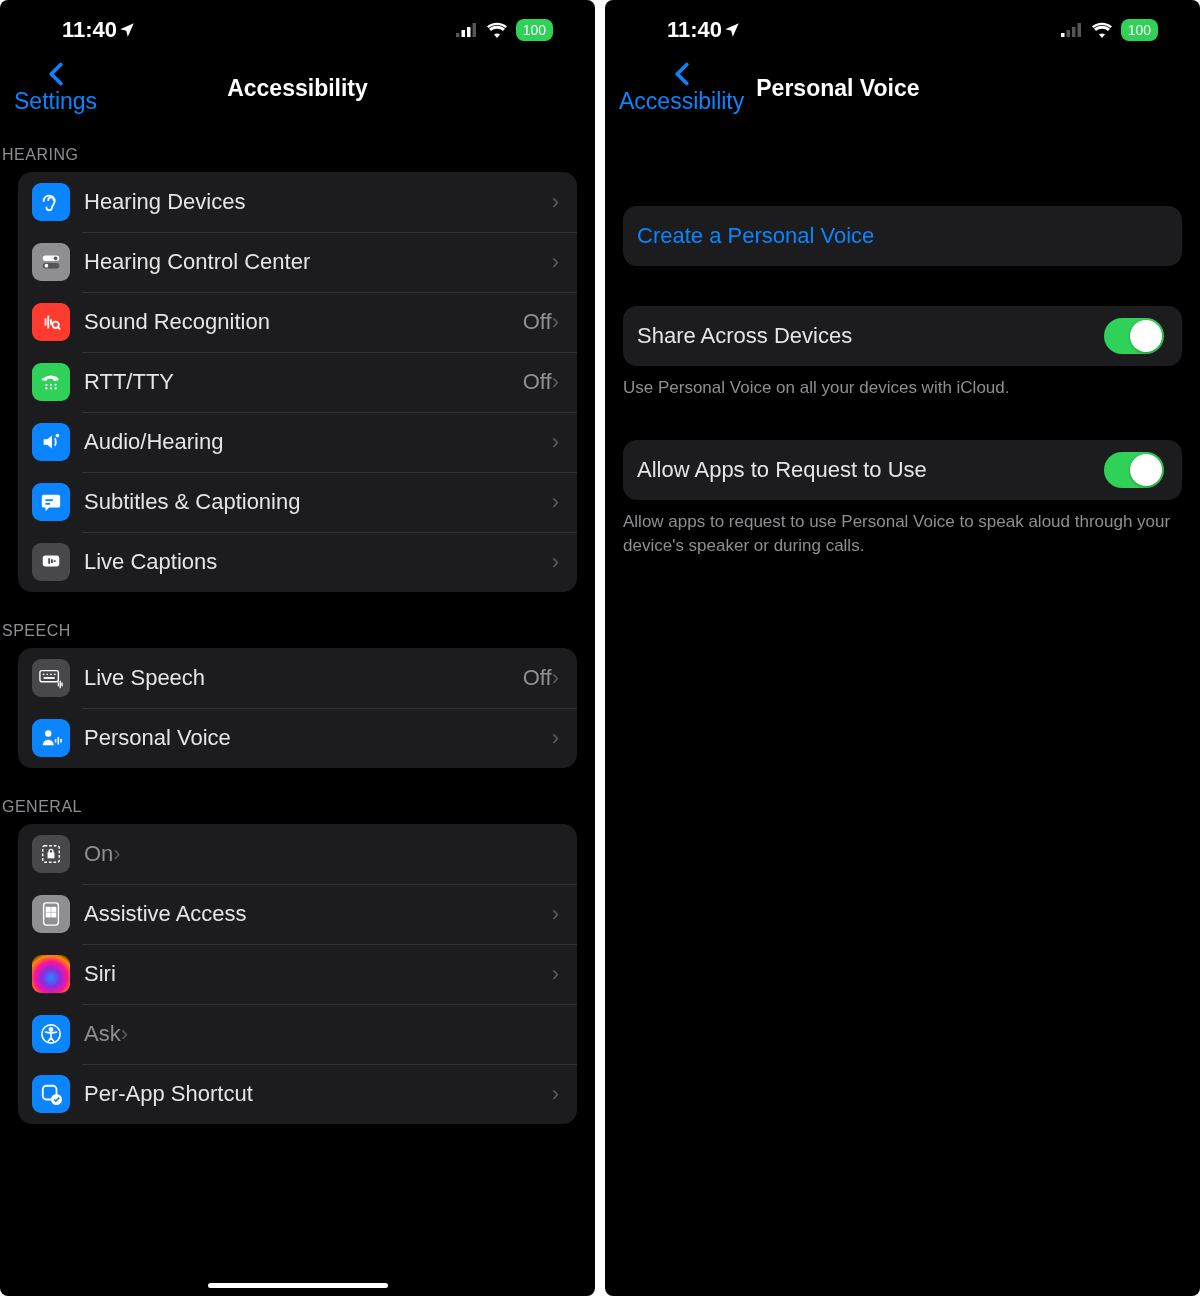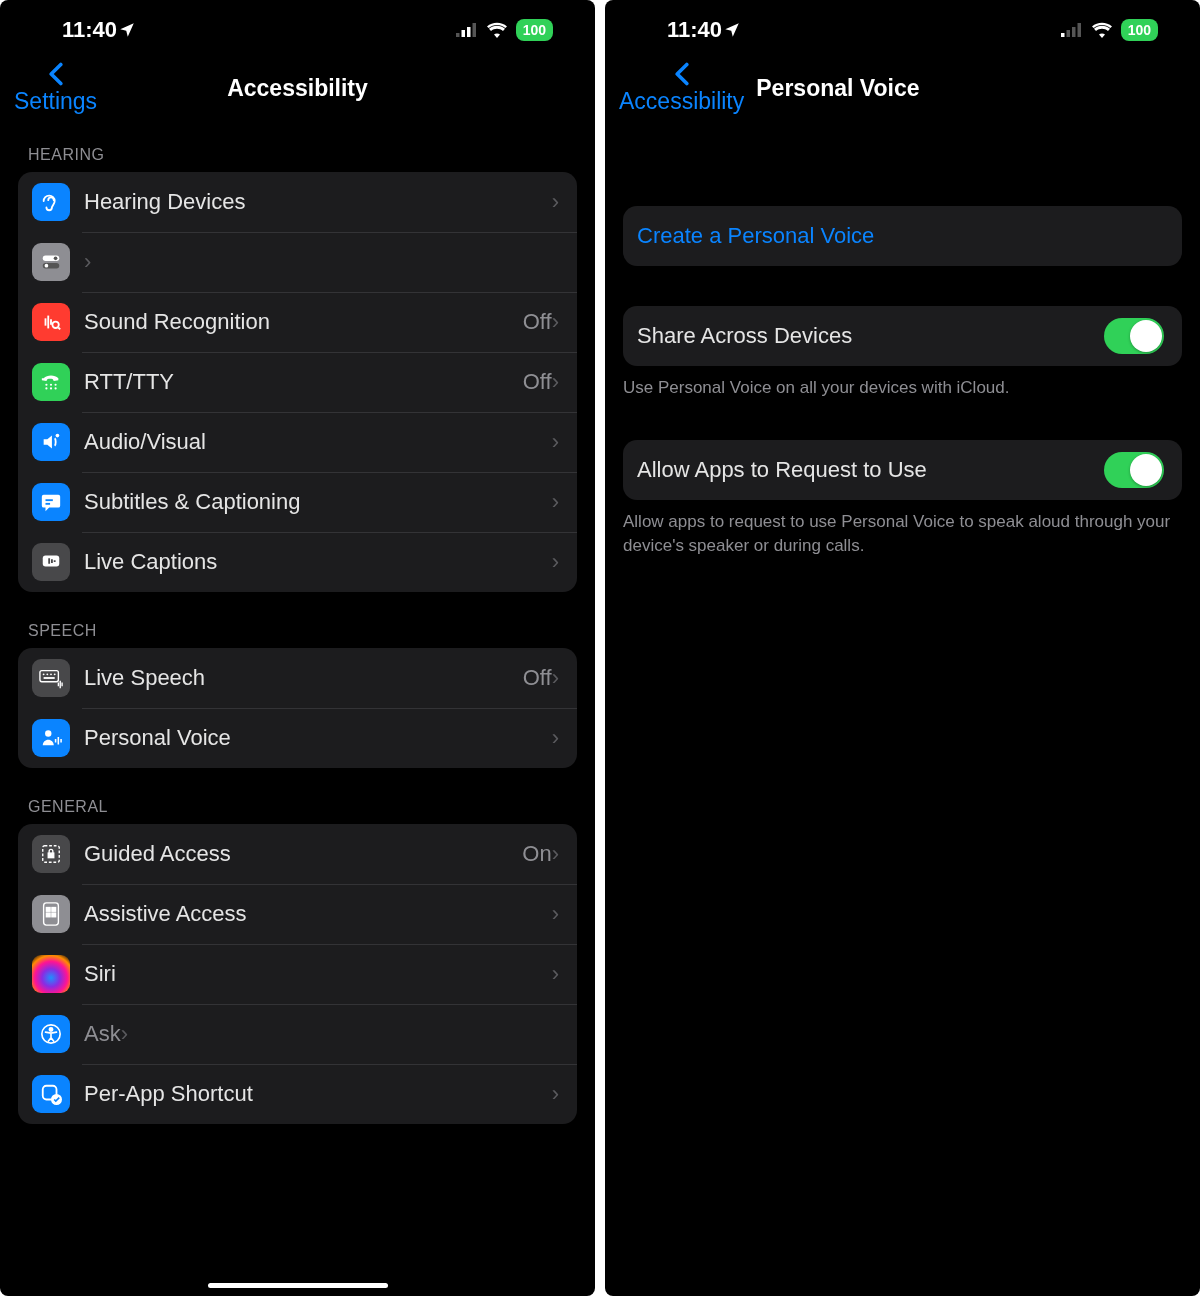--- a/index.html
+++ b/index.html
@@ -35,7 +35,7 @@
     background: #30d158;
     color: #fff;
     font-size: 14px;
-    font-weight: 700;
+    font-weight: 400;
     padding: 3px 7px;
     border-radius: 8px;
   }

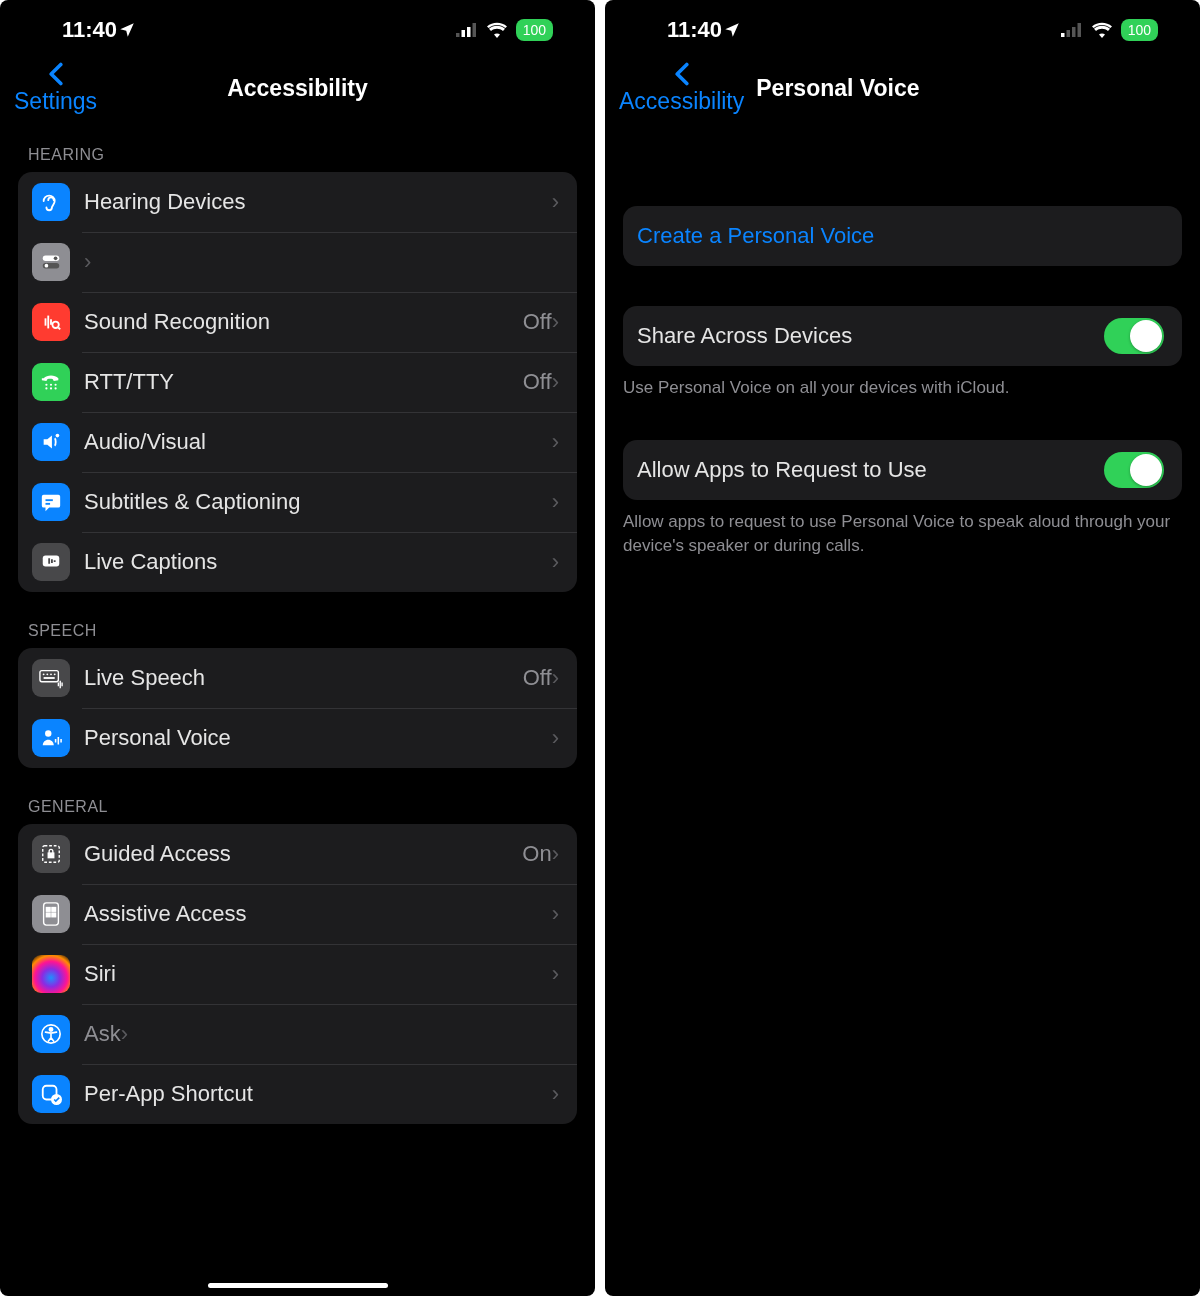--- a/index.html
+++ b/index.html
@@ -74,7 +74,7 @@
     font-size: 16px;
     text-transform: uppercase;
     letter-spacing: 0.5px;
-    padding: 30px 18px 8px 28px;
+    padding: 30px 18px 8px 2px;
   }
   .group {
     background: #1c1c1e;

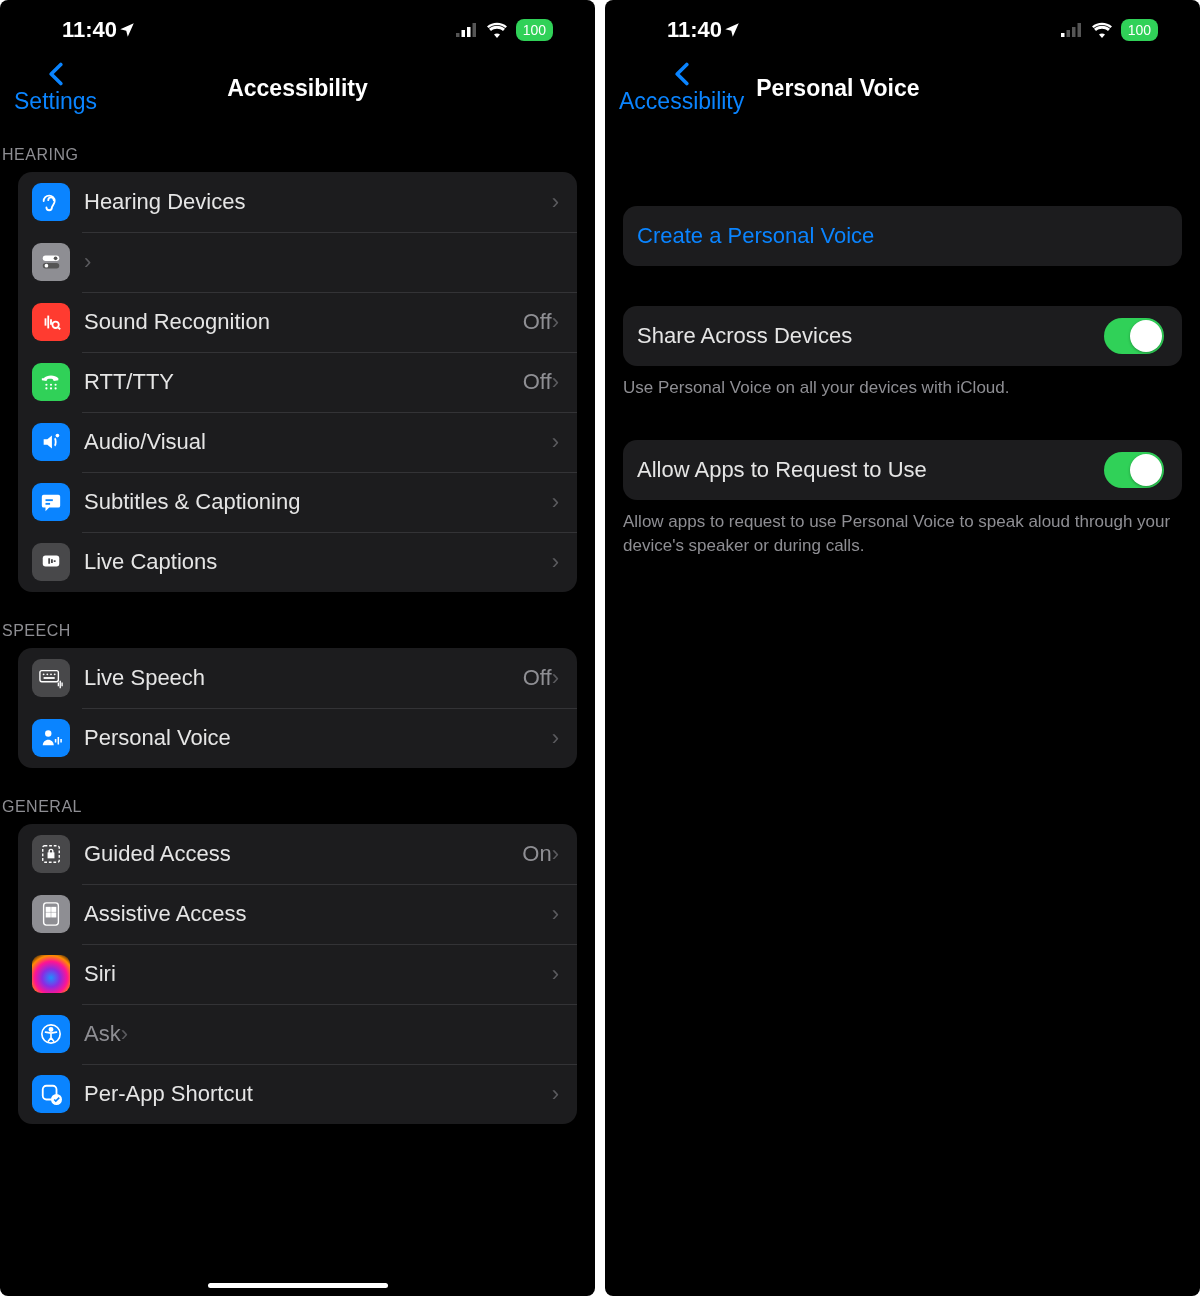--- a/index.html
+++ b/index.html
@@ -234,6 +234,7 @@
               <circle cx="7" cy="16" r="2" fill="#fff"></circle>
             </svg>
       </div>
+      <div class="row-label">Hearing Control Center</div>
       <span class="chevron">›</span>
     </div>
     <div class="row">

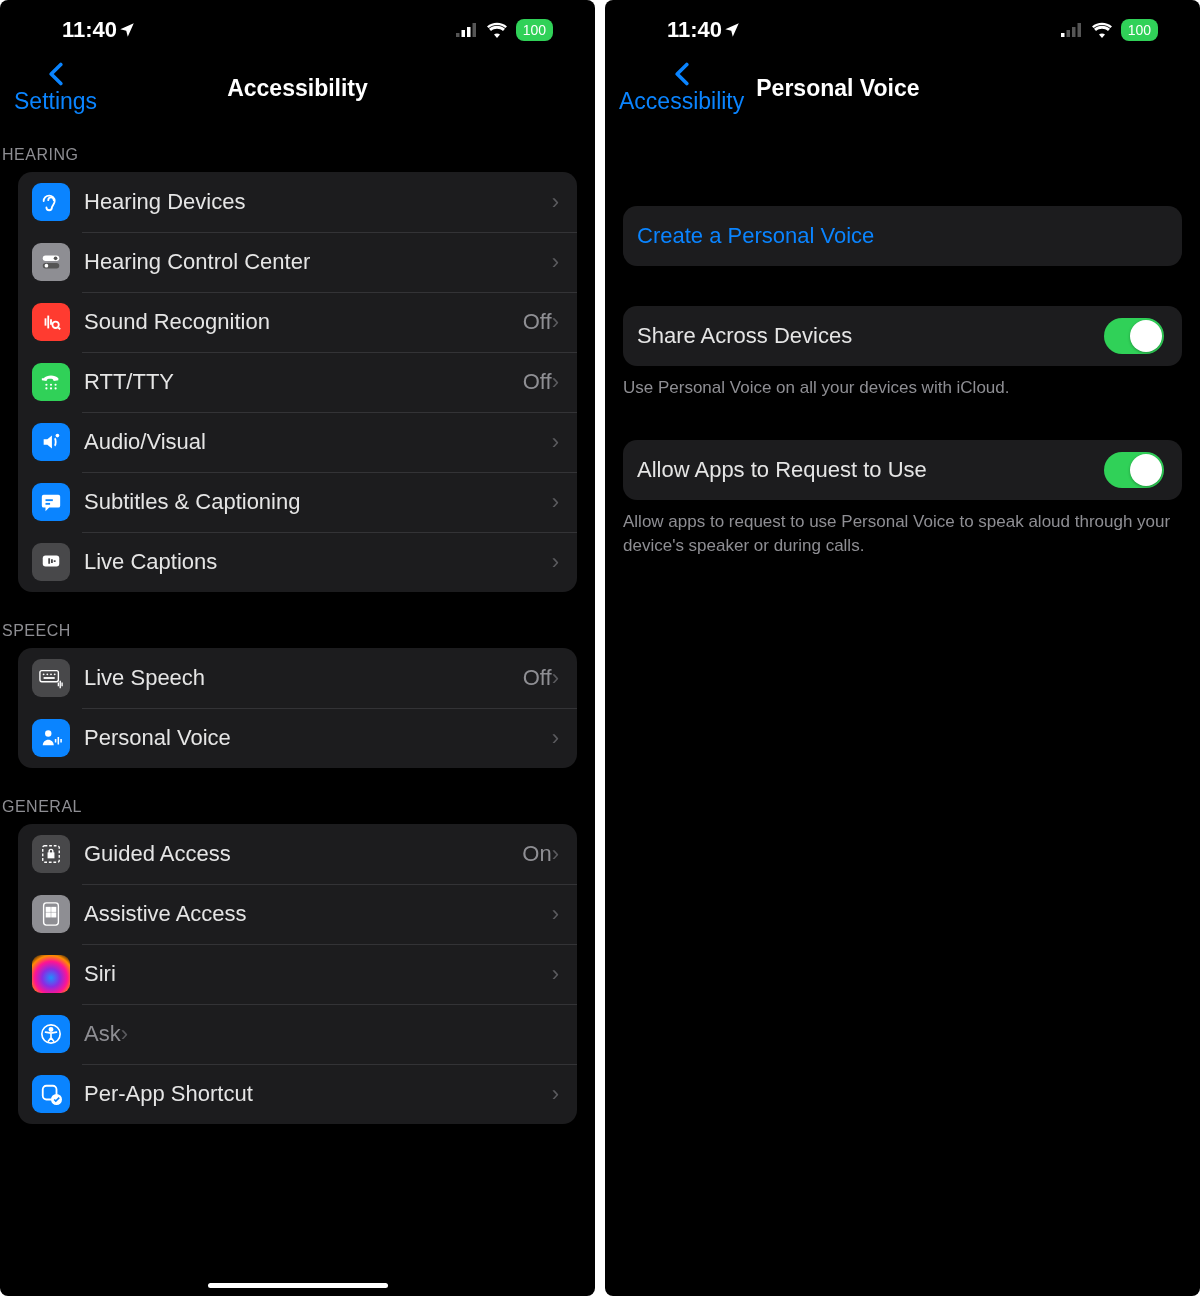--- a/index.html
+++ b/index.html
@@ -276,7 +276,7 @@
               <circle cx="19" cy="5" r="2"></circle>
             </svg>
       </div>
-      <div class="row-label">Audio/Visual</div>
+      <div class="row-label">Audio/Hearing</div>
       <span class="chevron">›</span>
     </div>
     <div class="row">

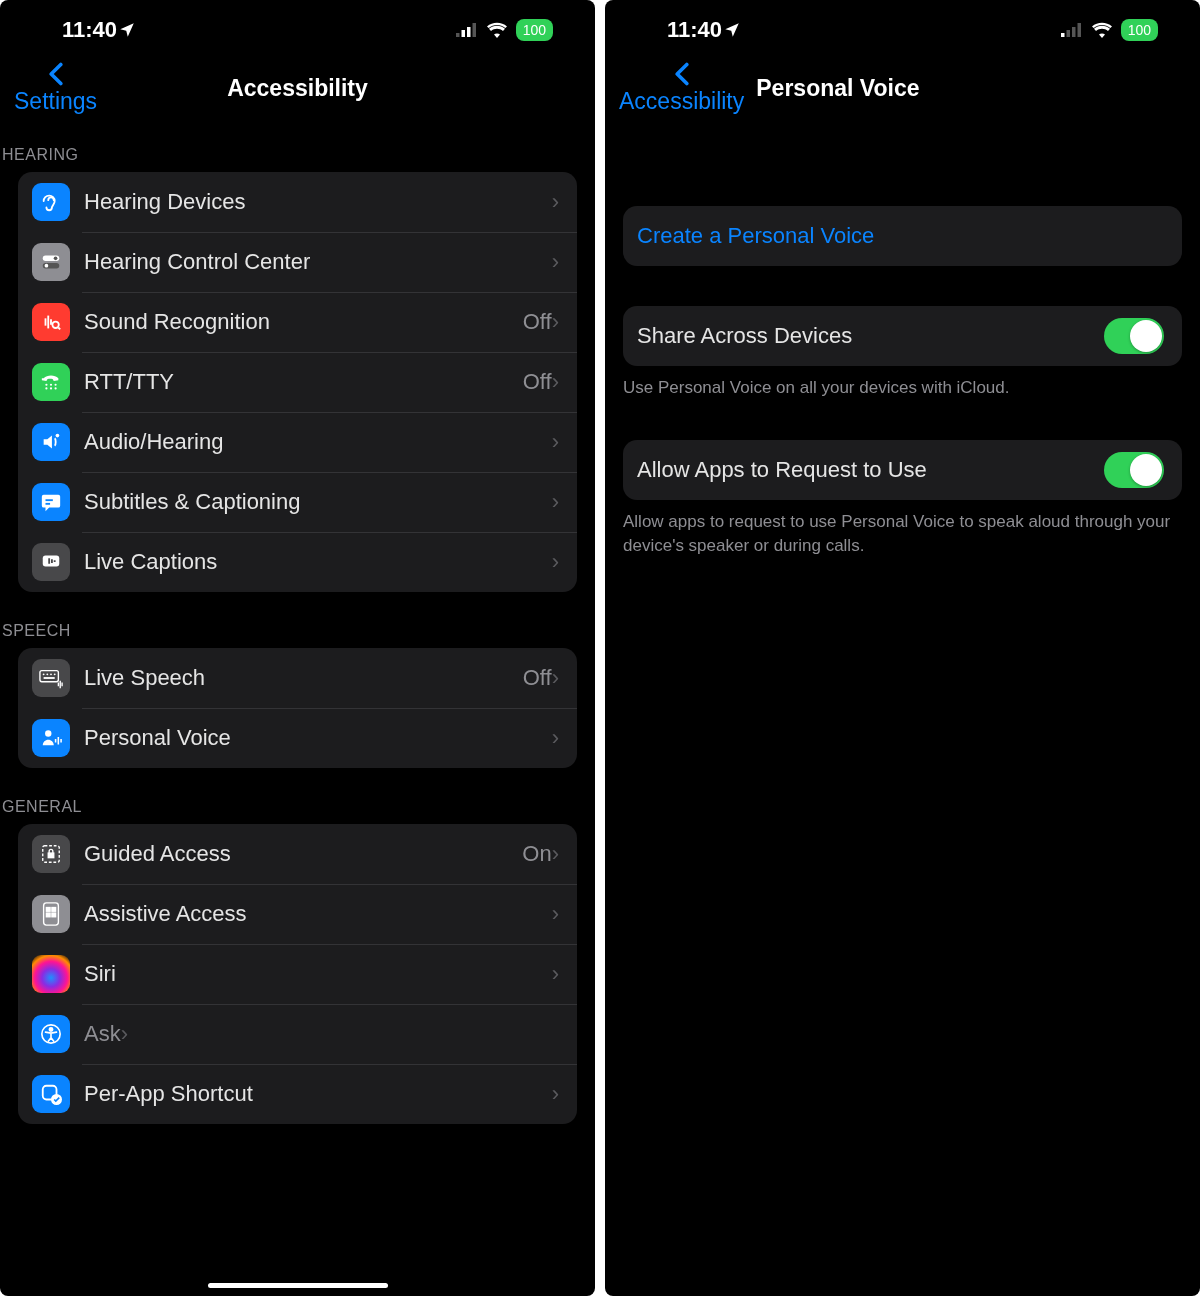--- a/index.html
+++ b/index.html
@@ -354,7 +354,6 @@
               <path d="M10 11V9a2 2 0 0 1 4 0v2"></path>
             </svg>
       </div>
-      <div class="row-label">Guided Access</div>
       <div class="row-value">On</div>
       <span class="chevron">›</span>
     </div>

